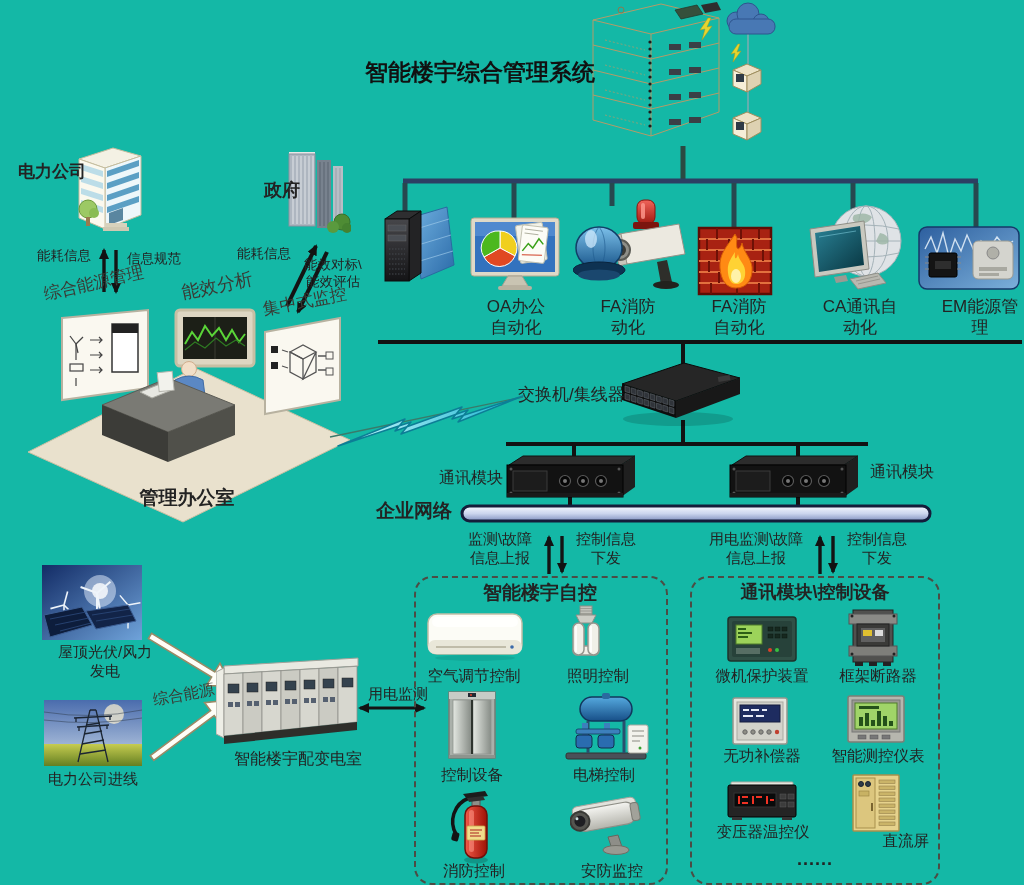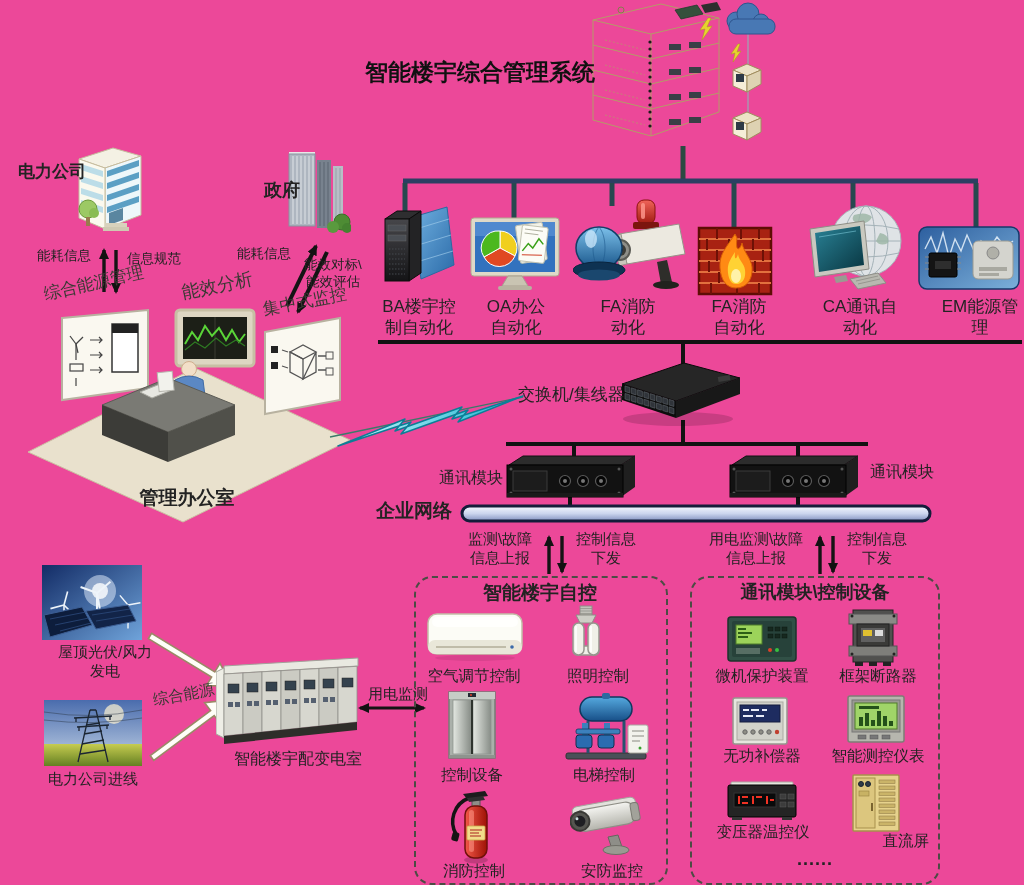--- a/index.html
+++ b/index.html
@@ -3,7 +3,7 @@
 <meta charset="utf-8">
 <style>
   html,body{margin:0;padding:0;background:#ffffff;}
-  #canvas{position:relative;width:1024px;height:885px;background:#ec4899;overflow:hidden;
+  #canvas{position:relative;width:1024px;height:885px;background:#14b8a6;overflow:hidden;
           font-family:"Liberation Sans","DejaVu Sans",sans-serif;}
   .abs{position:absolute;}
   .lbl{position:absolute;color:#232323;line-height:1.25;white-space:pre-line;text-align:center;}

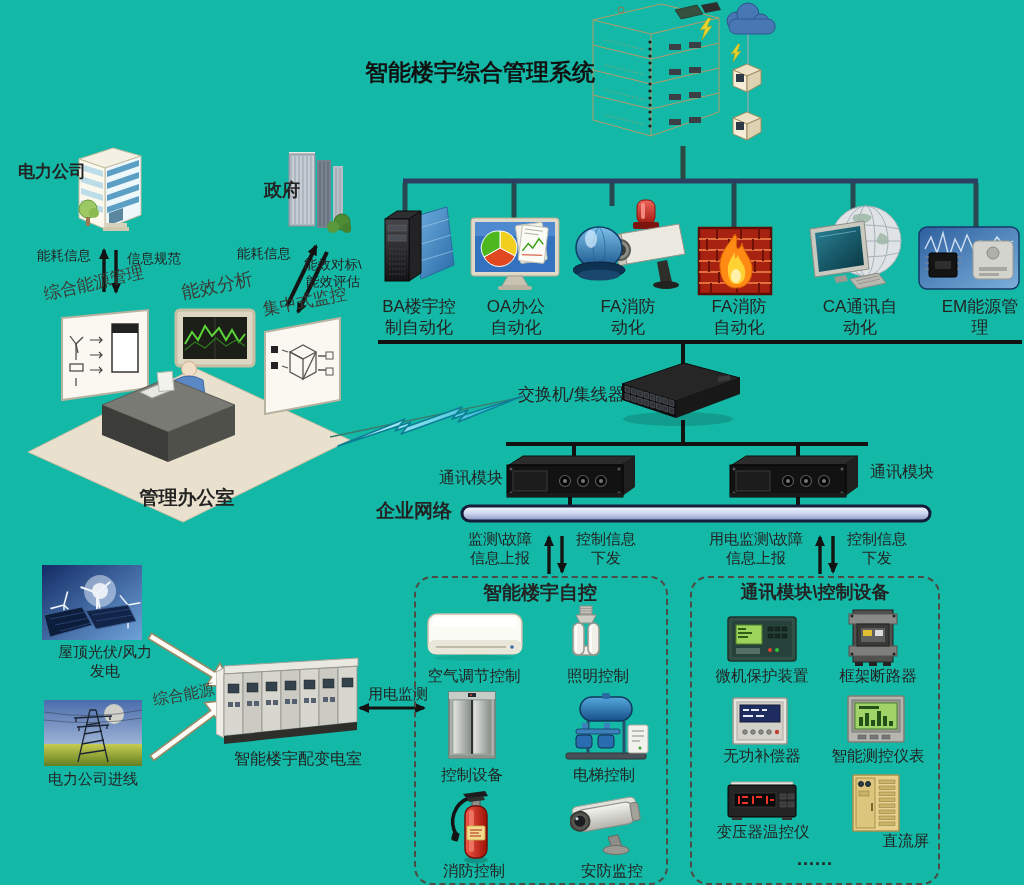--- a/index.html
+++ b/index.html
@@ -720,8 +720,6 @@
 <div class="lbl rot" style="left:263px;top:299px;font-size:17px;transform:rotate(-11deg);color:#3a3a34;">集中式监控</div>
 <div class="lbl b" style="left:131px;top:486px;width:112px;font-size:19px;">管理办公室</div>
 
-<div class="lbl" style="left:364px;top:296px;width:110px;font-size:17px;">BA楼宇控
-制自动化</div>
 <div class="lbl" style="left:461px;top:296px;width:110px;font-size:17px;">OA办公
 自动化</div>
 <div class="lbl" style="left:573px;top:296px;width:110px;font-size:17px;">FA消防

